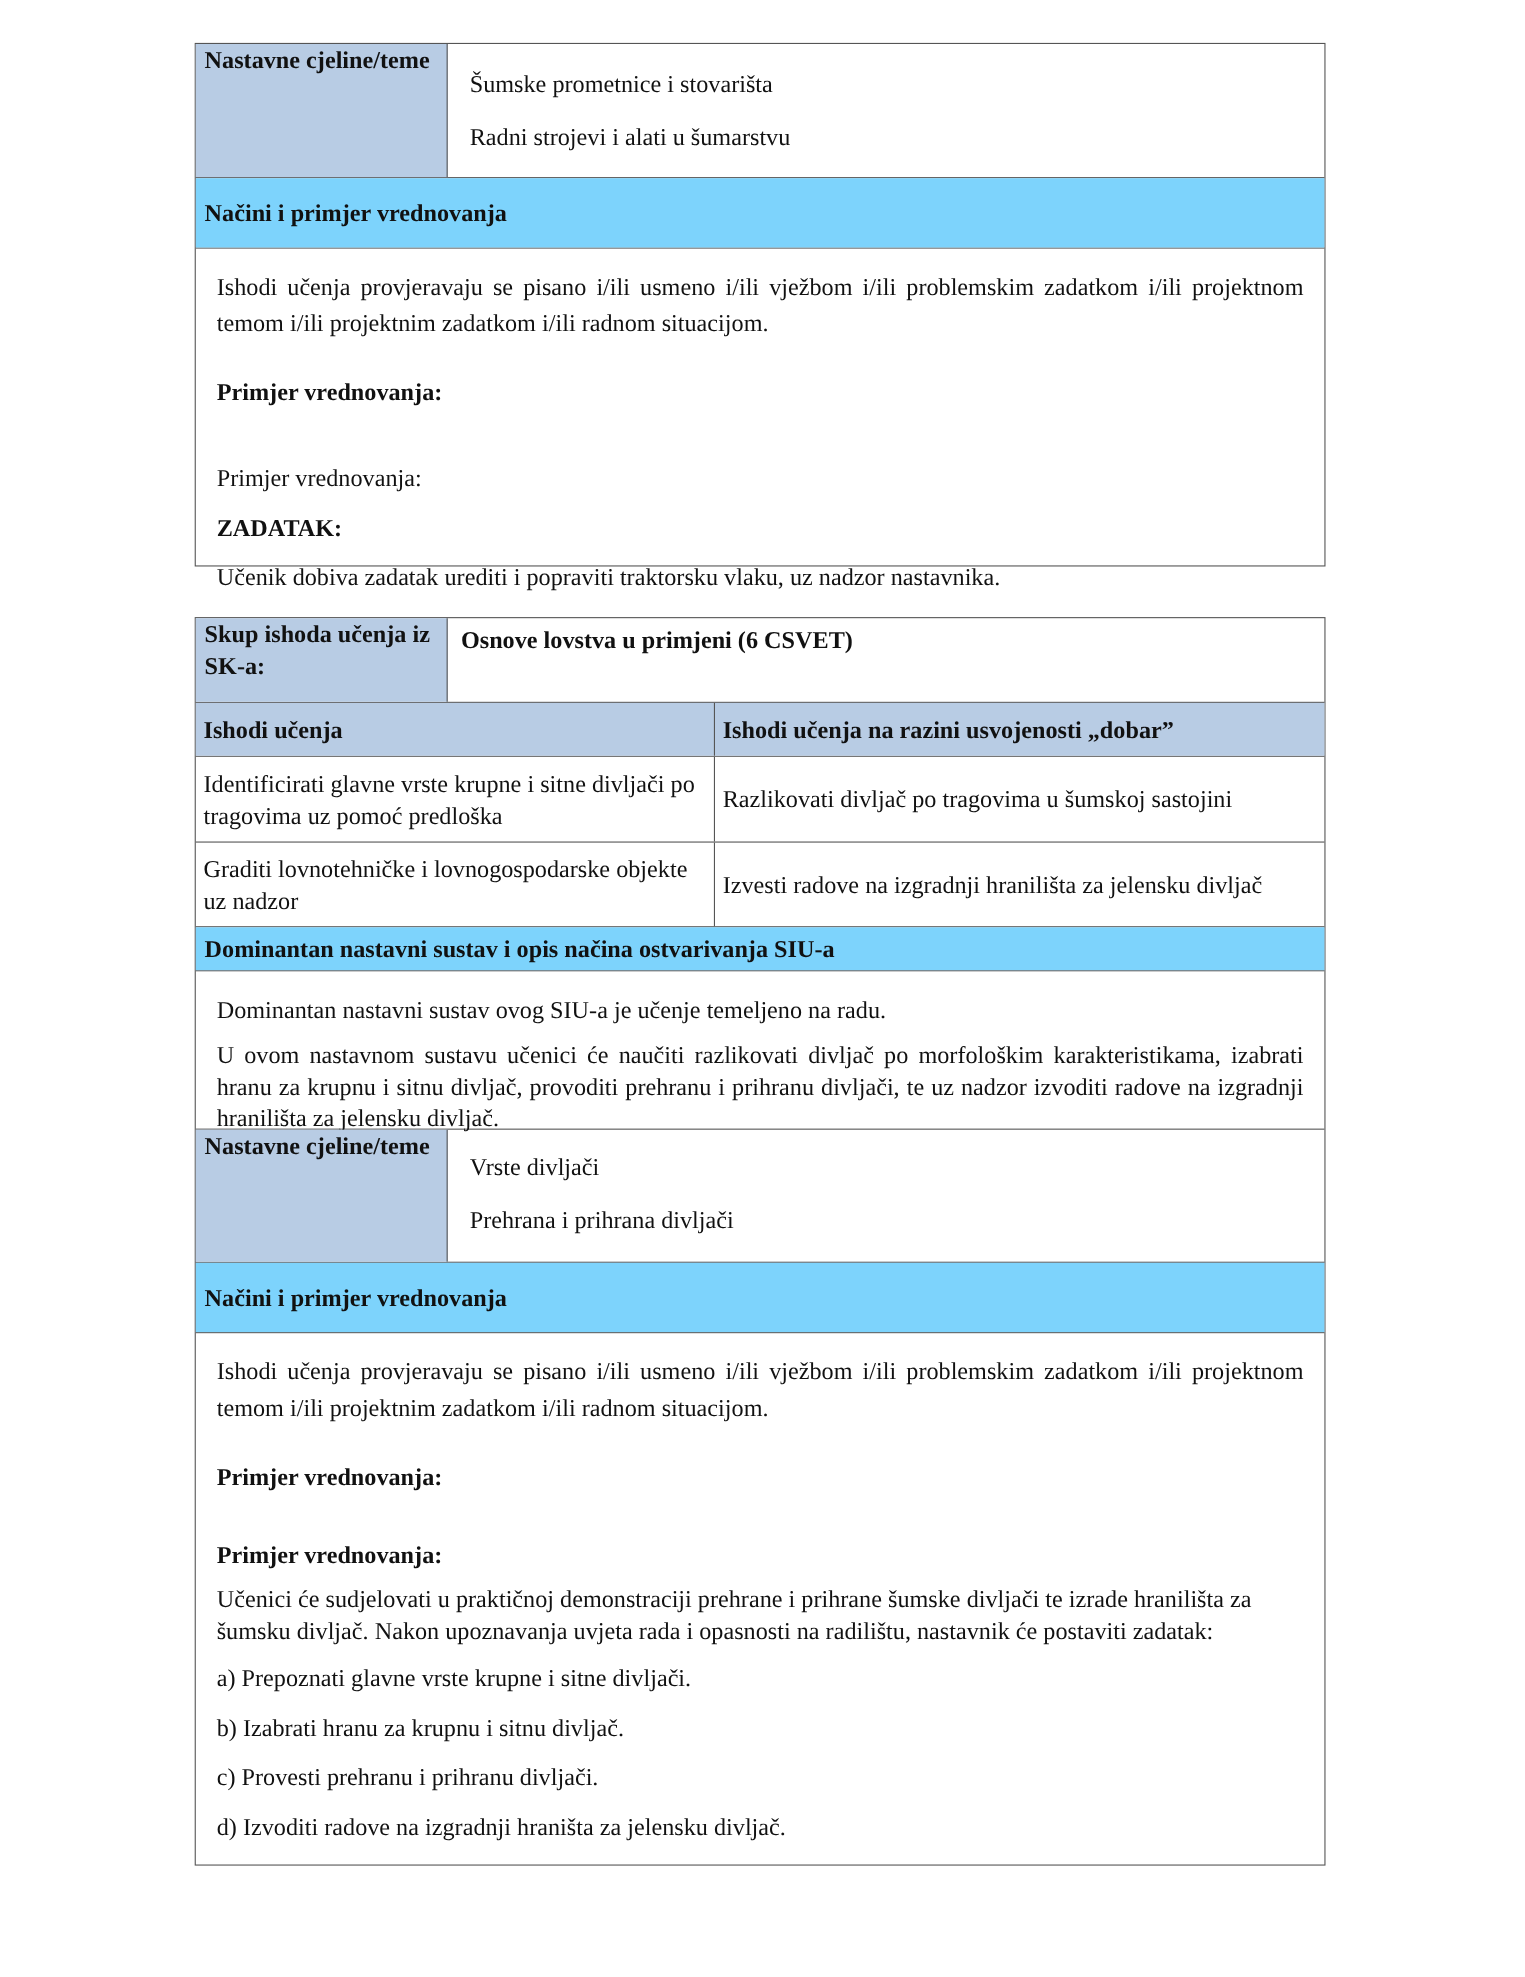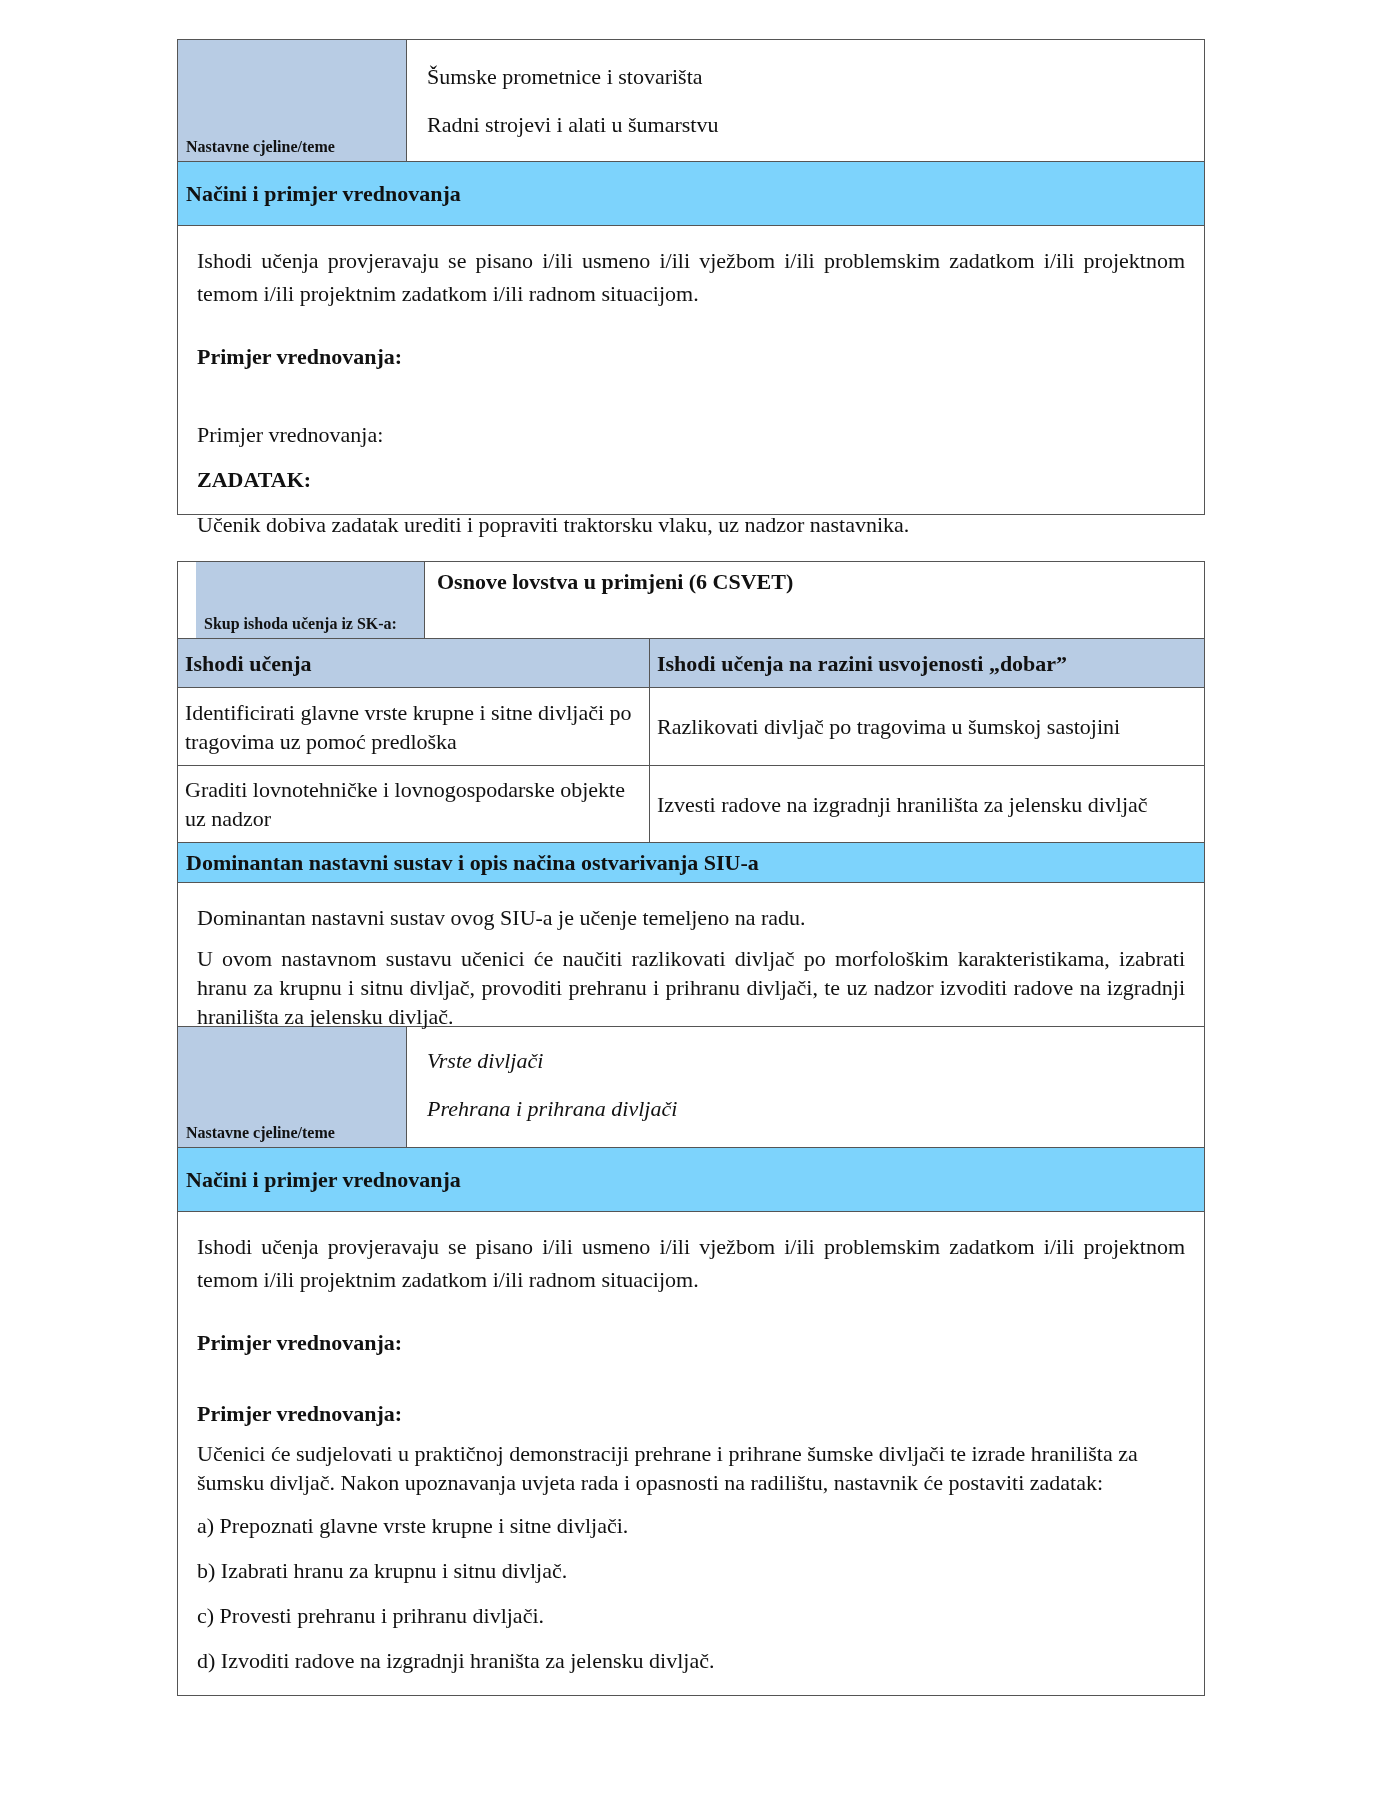--- a/index.html
+++ b/index.html
@@ -16,8 +16,8 @@
   .row { display: flex; border-top: 1.5px solid #555555; box-sizing: border-box; }
   .row:first-child { border-top: none; }
   .lbl {
-    background: #b8cce4; font-weight: bold; font-size: 16px;
-    padding: 0 8px; display: flex; align-items: flex-end; box-sizing: border-box;
+    background: #b8cce4; font-weight: bold; font-size: 22px;
+    padding: 0 8px; display: flex; align-items: flex-start; box-sizing: border-box;
     border-right: 1.5px solid #555555; line-height: 29px;
   }
   .val { flex: 1; padding: 2px 8px; font-size: 22px; line-height: 36px; box-sizing: border-box; }

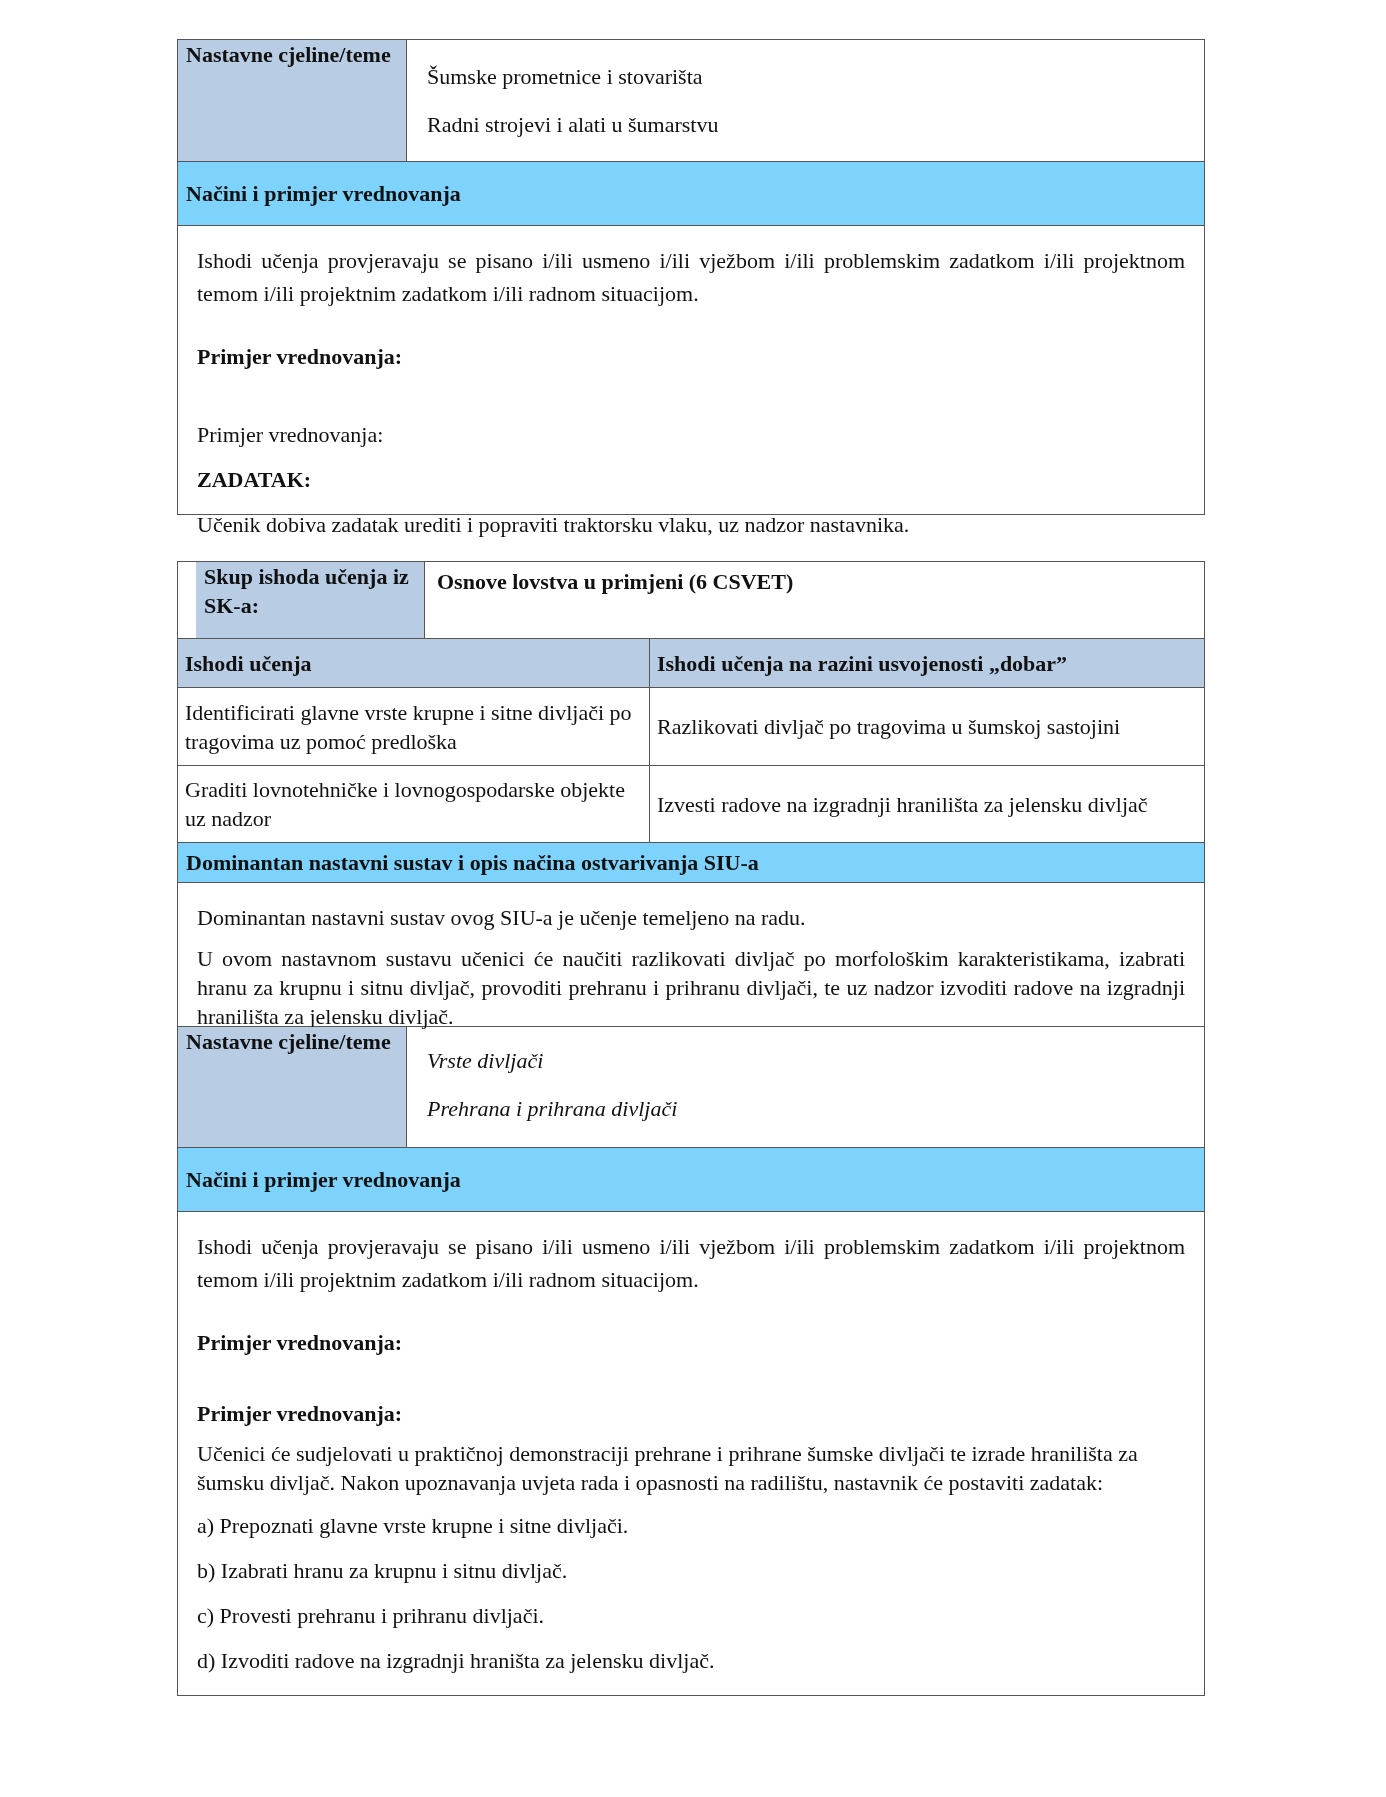--- a/index.html
+++ b/index.html
@@ -63,7 +63,7 @@
 </div>
 
 <div class="tbl" style="top:561px;">
-  <div class="row" style="height:76px;margin-left:18px;">
+  <div class="row" style="height:76px;">
     <div class="lbl" style="width:229px;">
       <span>Skup ishoda učenja iz SK-a:</span>
     </div>

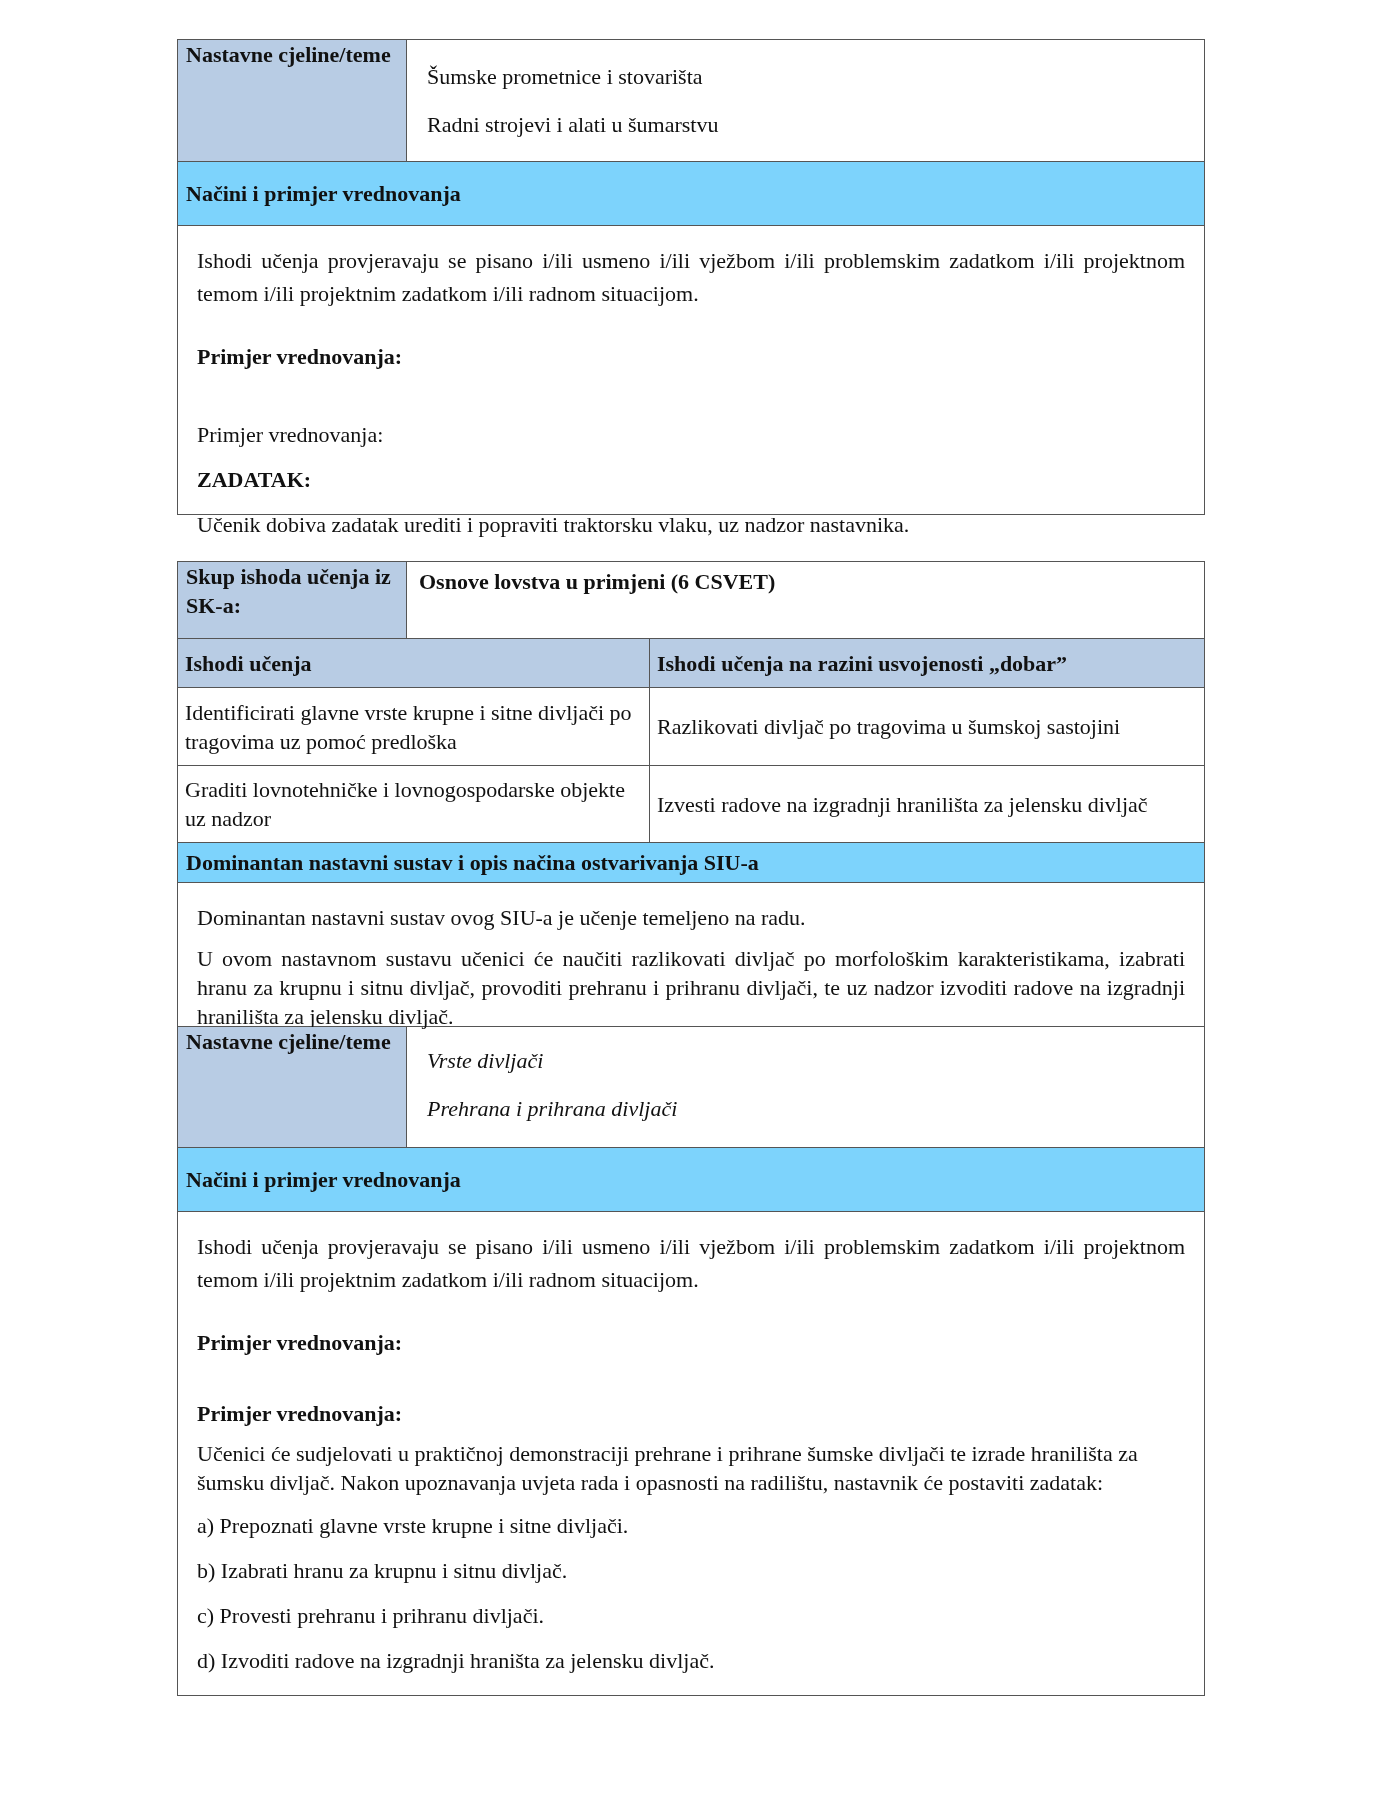--- a/index.html
+++ b/index.html
@@ -100,7 +100,7 @@
     <div class="lbl" style="width:229px;">
       <span>Nastavne cjeline/teme</span>
     </div>
-    <div class="val" style="padding-top:4px;font-style:italic;">
+    <div class="val" style="padding-top:4px;">
       <p>Vrste divljači</p>
       <p>Prehrana i prihrana divljači</p>
       <p>Lovnotehnički i lovnogospodarski objekti</p>

